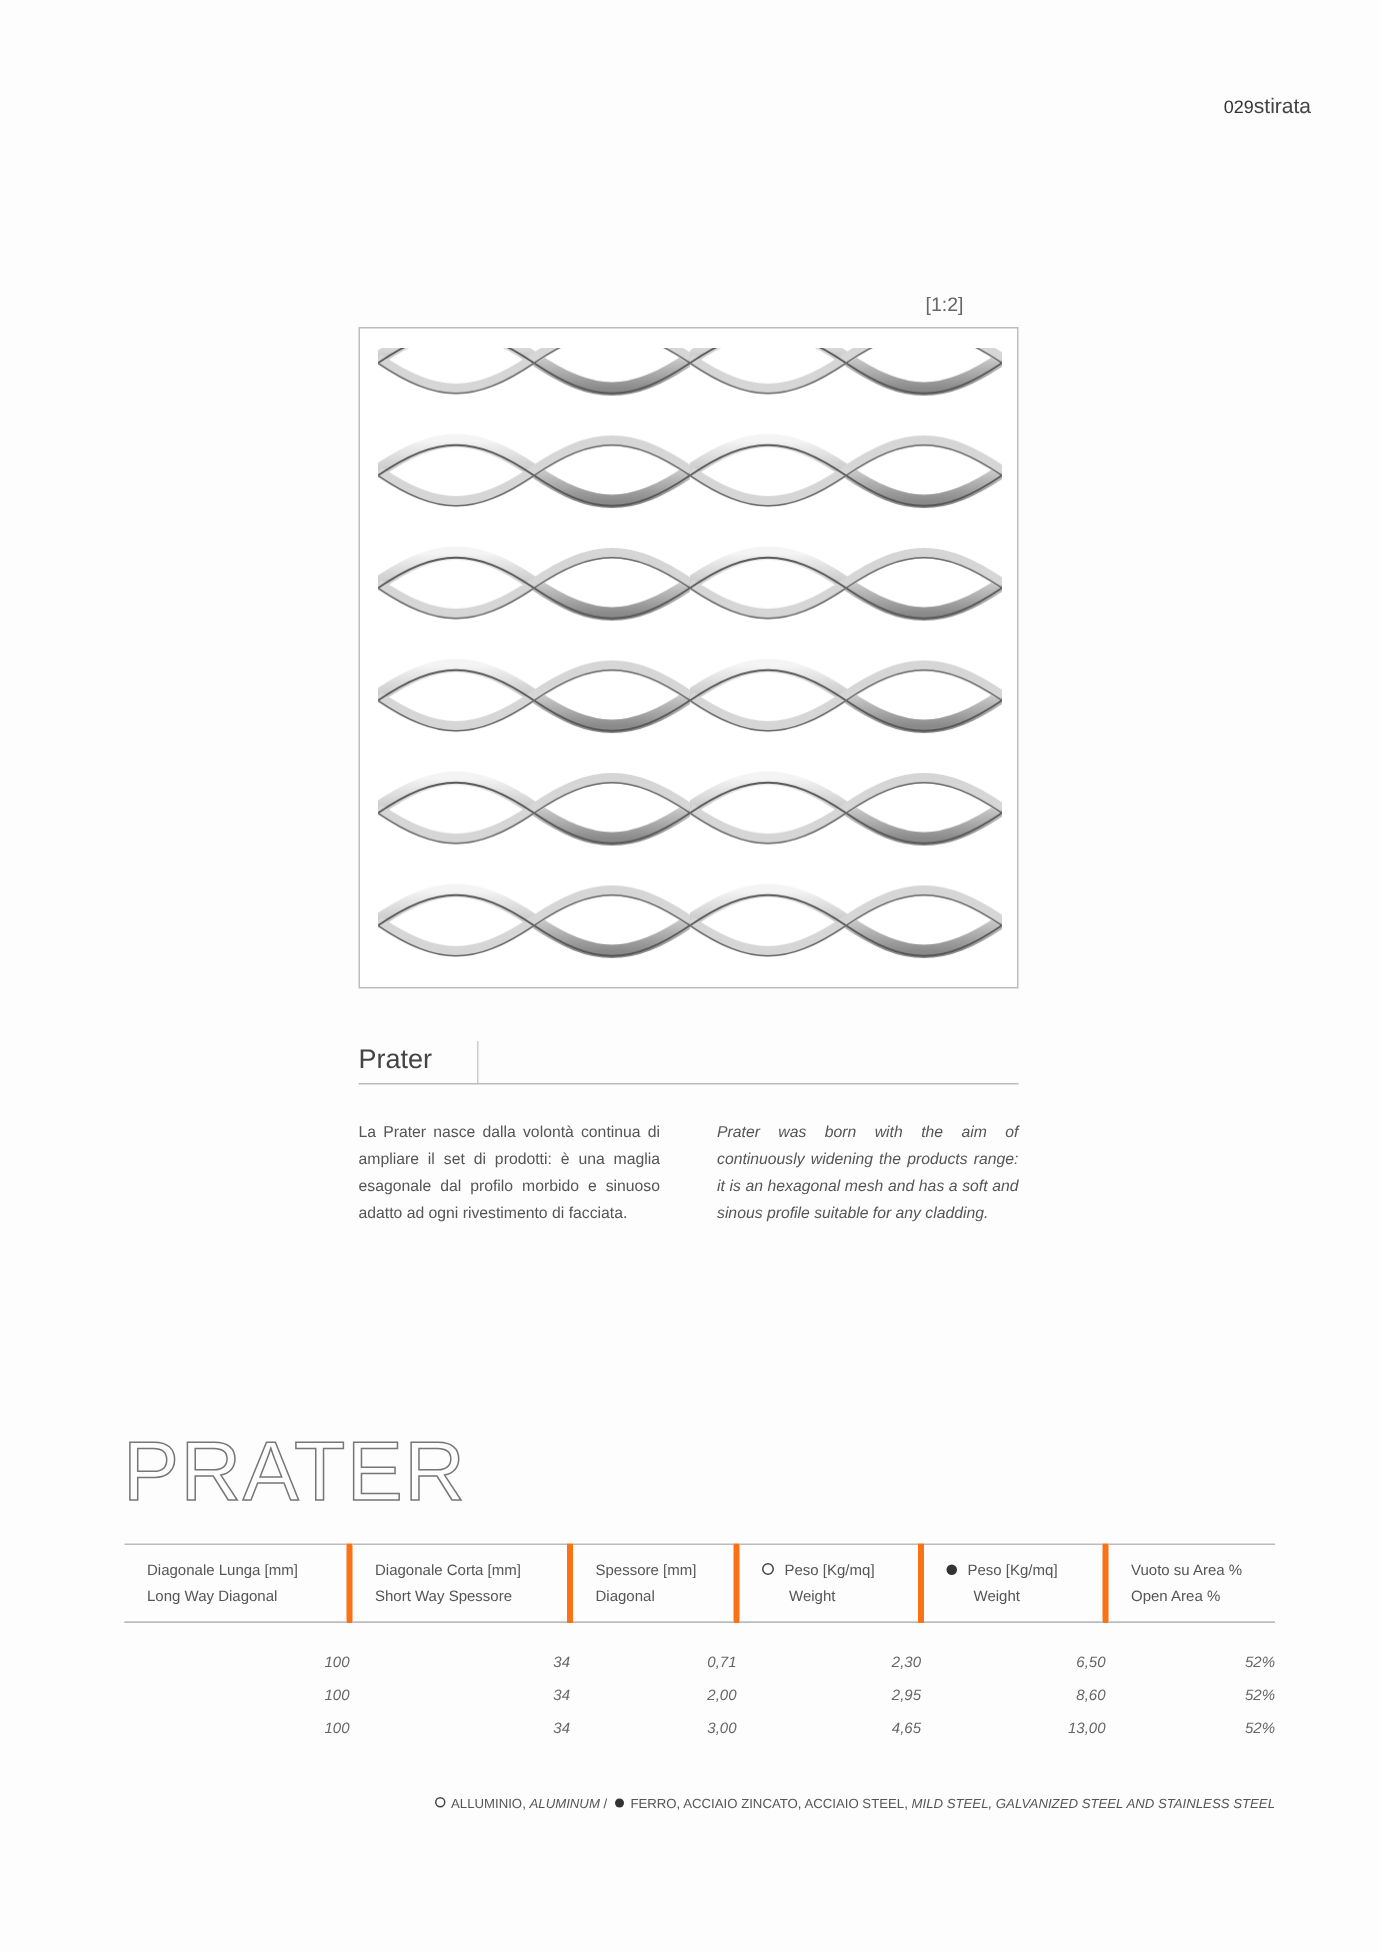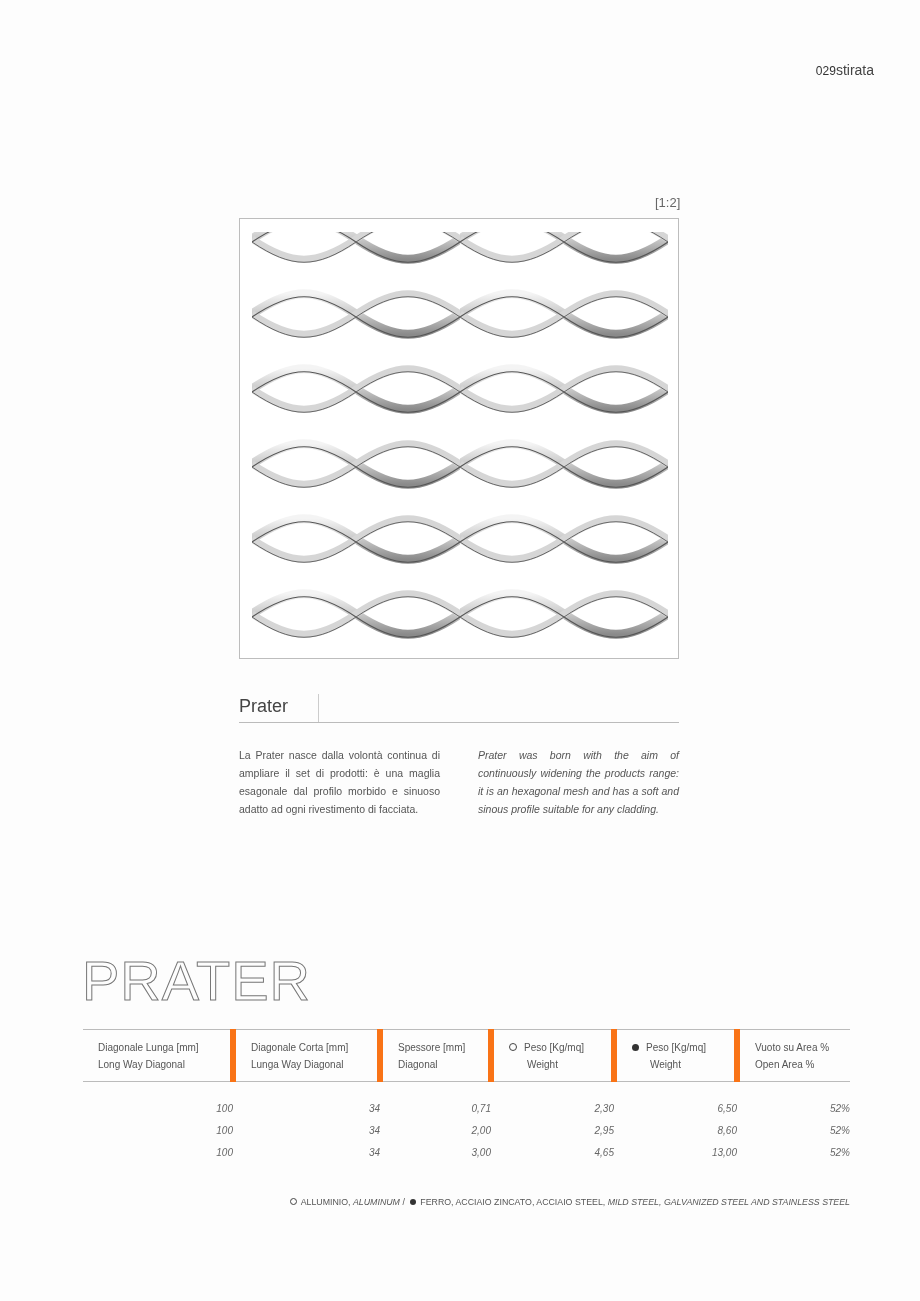--- a/index.html
+++ b/index.html
@@ -9,7 +9,7 @@
     }
     .page-num { position: absolute; top: 62px; right: 46px; font-size: 14px; color: #444; }
     .page-num .num { font-size: 12px; color: #333; }
-    .scale { position: absolute; top: 195px; left: 655px; font-size: 13px; color: #666; }
+    .scale { position: absolute; top: 195px; left: 617px; font-size: 13px; color: #666; }
     .image-frame {
       position: absolute; left: 239px; top: 218px; width: 440px; height: 441px;
       border: 1px solid #bdbdbd; background: #fff; box-sizing: border-box;

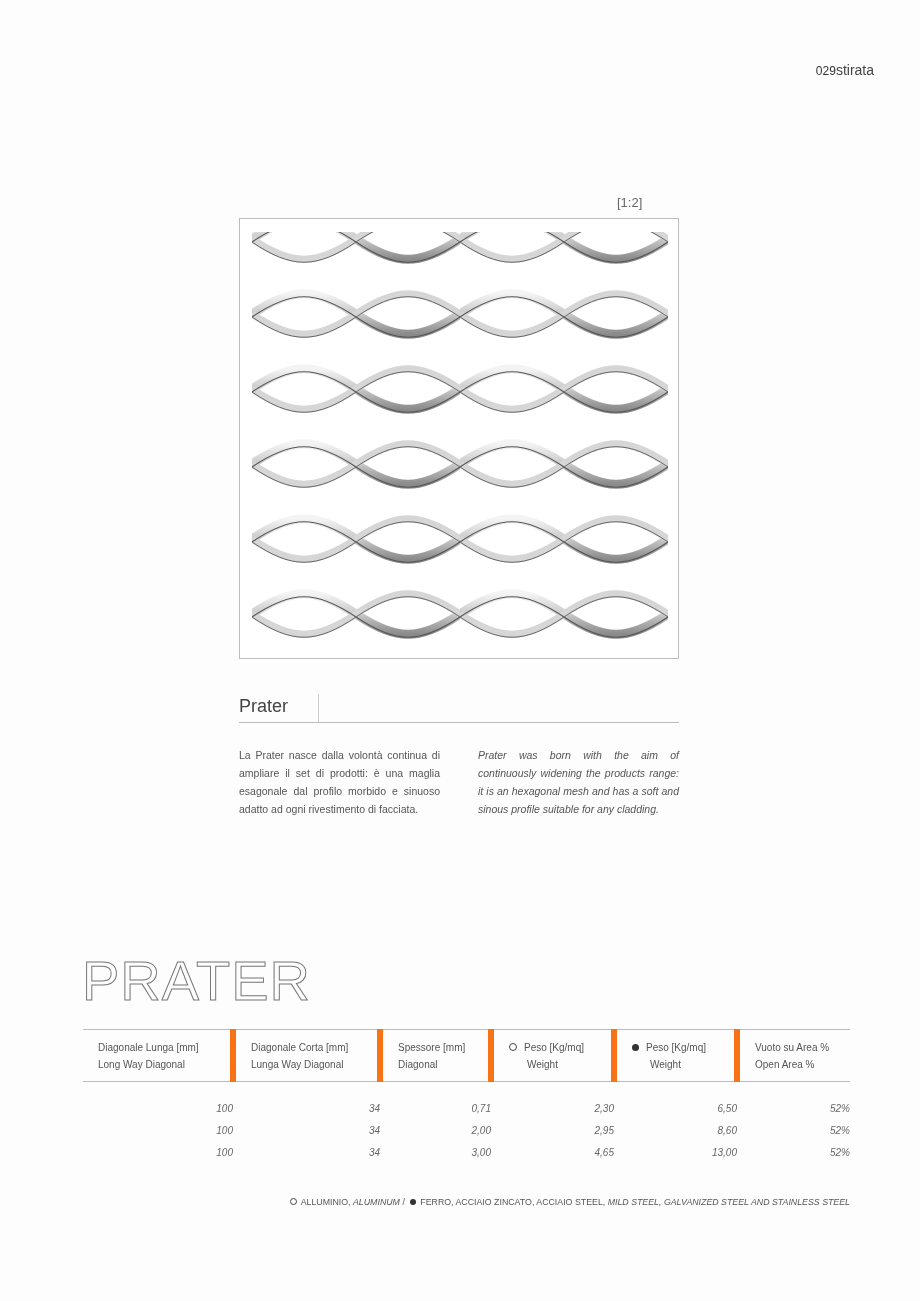--- a/index.html
+++ b/index.html
@@ -26,7 +26,7 @@
     .big-title span { color: transparent; -webkit-text-stroke: 1px #777; }
     table { position: absolute; left: 83px; top: 1029px; width: 767px; border-collapse: collapse; font-size: 10px; color: #555; }
     thead tr { border-top: 1px solid #bbb; border-bottom: 1px solid #bbb; }
-    th { font-weight: normal; text-align: left; vertical-align: top; padding: 9px 0 8px 15px; line-height: 17px; height: 33px; border-left: 6px solid #f97316; }
+    th { font-weight: normal; text-align: left; vertical-align: top; padding: 9px 0 8px 15px; line-height: 17px; height: 33px; border-left: 4px solid #f97316; }
     th:first-child { border-left: none; }
     th .dot { display: inline-block; width: 7px; height: 7px; border-radius: 50%; margin-right: 7px; vertical-align: 0; }
     th .dot.open { border: 1px solid #444; width: 6px; height: 6px; }

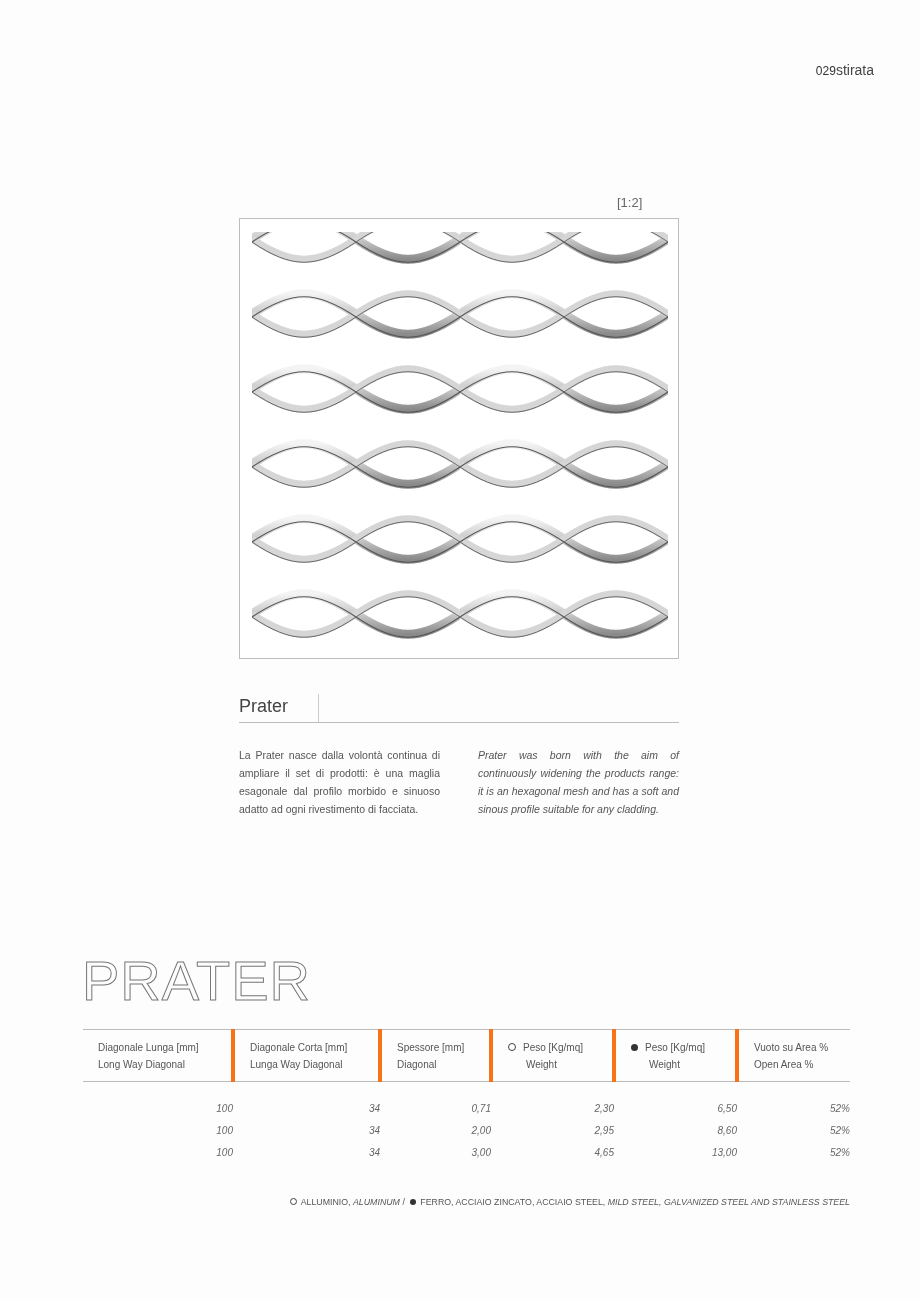--- a/index.html
+++ b/index.html
@@ -96,7 +96,7 @@
         </th>
       <th>
           <div>Diagonale Corta [mm]</div>
-          <div>Lunga Way Diagonal</div>
+          <div>Short Way Spessore</div>
         </th>
       <th>
           <div>Spessore [mm]</div>

